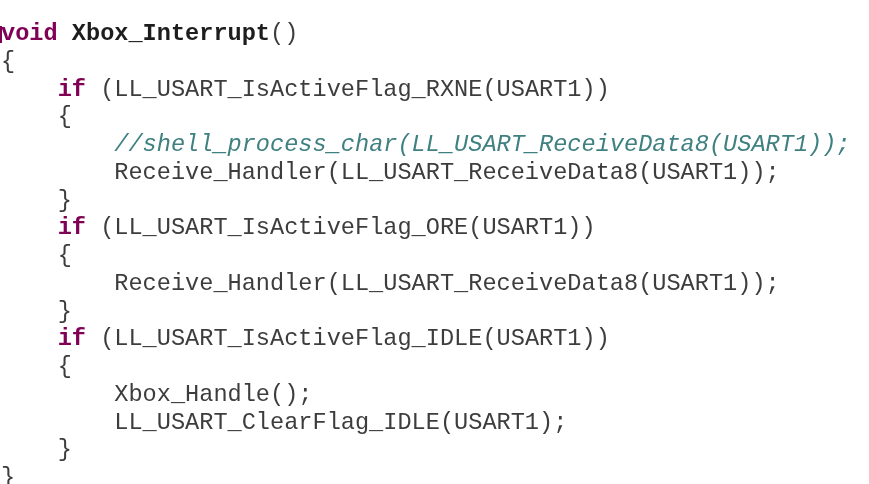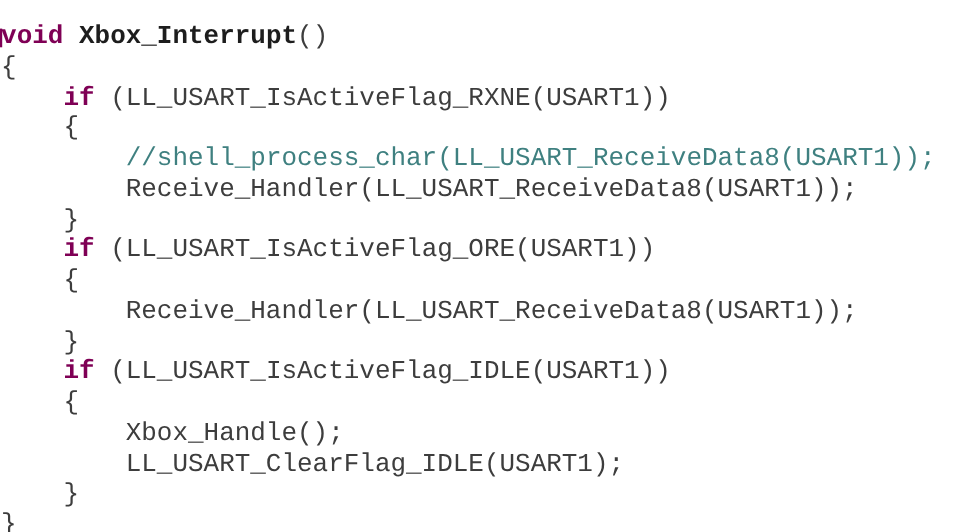--- a/index.html
+++ b/index.html
@@ -35,7 +35,7 @@
   }
   .tok-plain       { color: var(--plain, #3d3d3d); }
   .tok-keyword     { color: var(--keyword, #7f0055); font-weight: bold; }
-  .tok-comment     { color: var(--comment, #3f8080); }
+  .tok-comment     { color: var(--comment, #3f8080); font-style: italic; }
   .tok-declaration { color: var(--declaration, #1d1d1d); font-weight: bold; }
   .crop-artifact {
     position: absolute;

